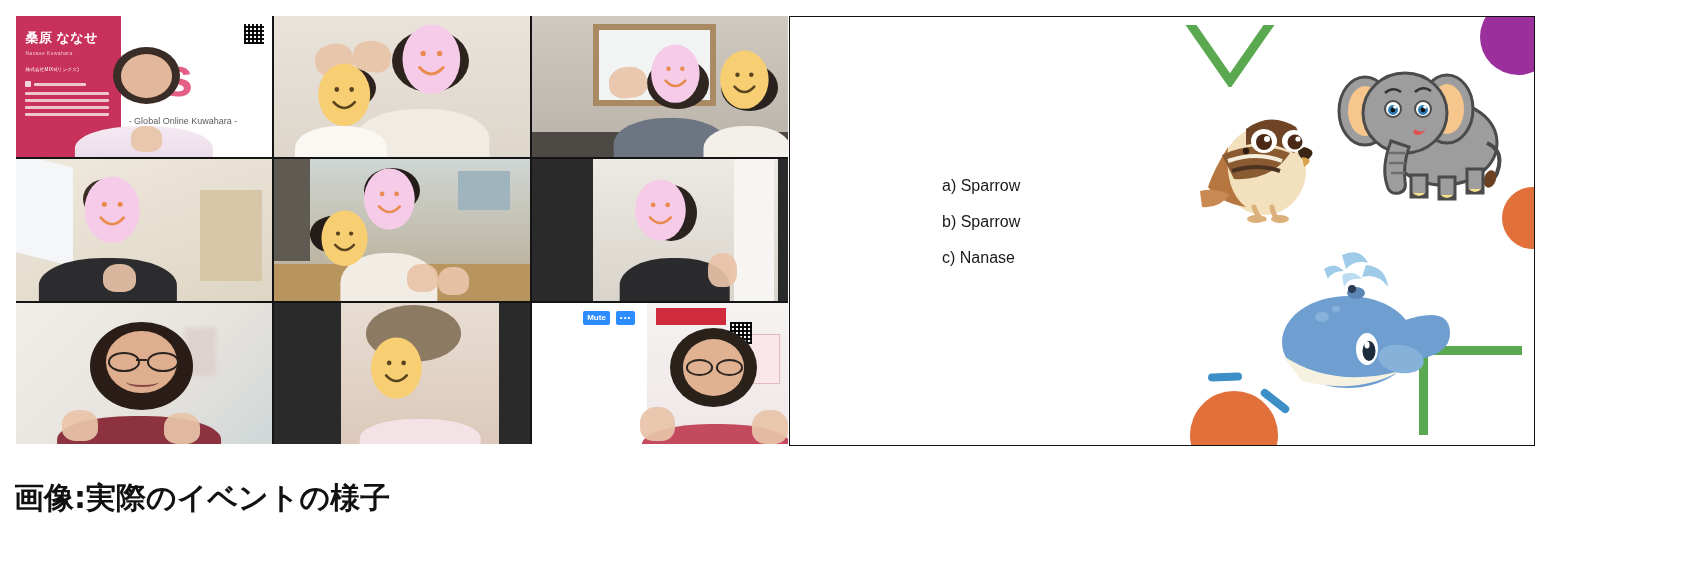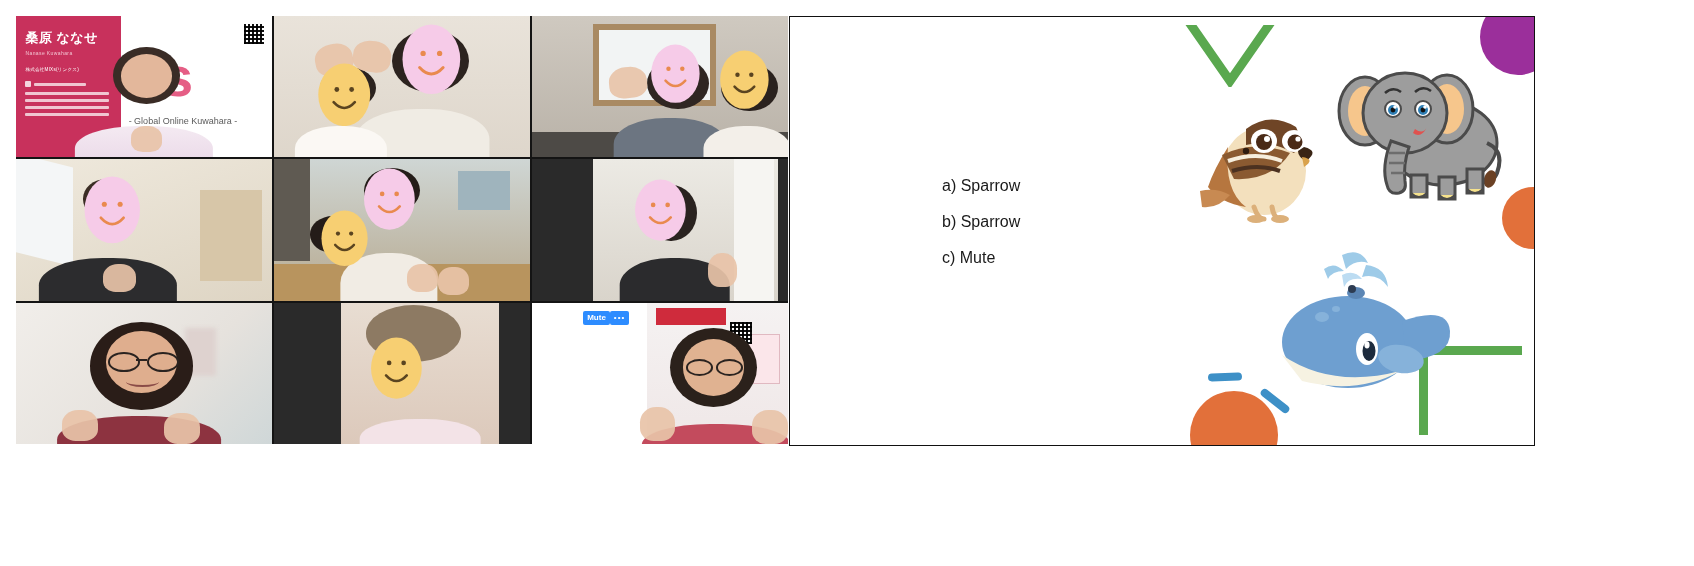--- a/index.html
+++ b/index.html
@@ -373,7 +373,7 @@
     <div class="slide-opts">
       <div>a) Sparrow</div>
       <div>b) Sparrow</div>
-      <div>c) Mute</div>
+      <div>c) Nanase</div>
     </div>
   </div>
 

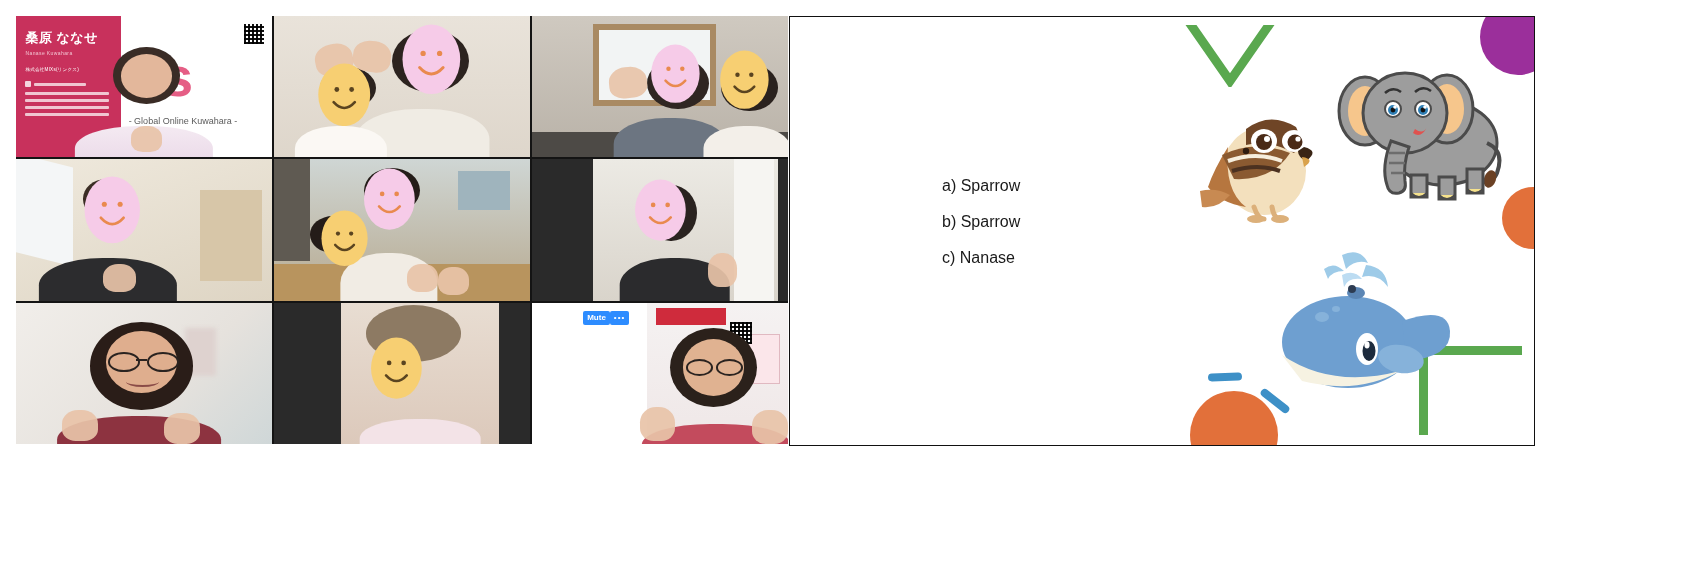--- a/index.html
+++ b/index.html
@@ -43,7 +43,7 @@
       background-blend-mode:multiply;}
 
   
-  .mute-badge{position:absolute;display:flex;align-items:center;gap:0;z-index:6;}
+  .mute-badge{position:absolute;display:flex;align-items:center;gap:6px;z-index:6;}
   .mute-badge .b{background:#2d8cff;color:#fff;font-size:8px;line-height:1;padding:3px 4px;border-radius:2px;font-weight:600;}
   .mute-badge .dots{background:#2d8cff;color:#fff;font-size:8px;line-height:1;padding:3px 4px;border-radius:2px;letter-spacing:1px;}
 

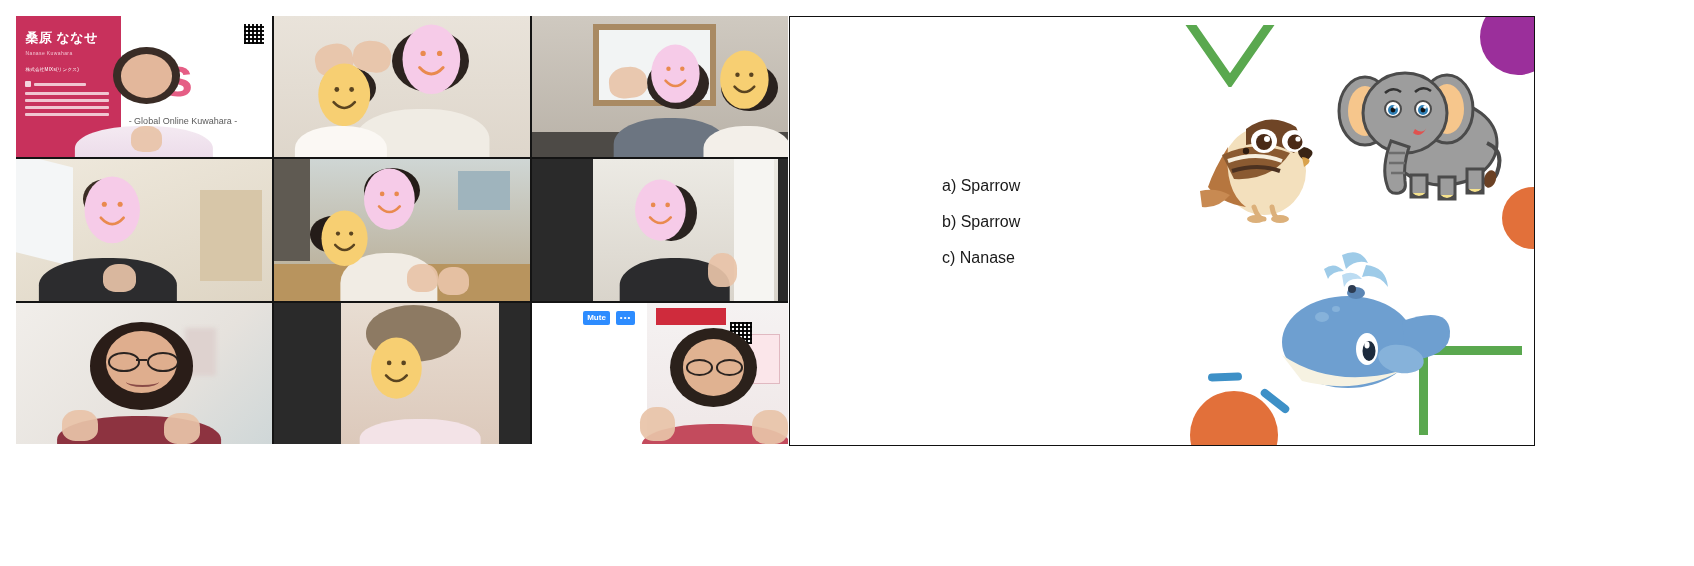--- a/index.html
+++ b/index.html
@@ -377,6 +377,7 @@
     </div>
   </div>
 
+  <div class="caption">画像:実際のイベントの様子</div>
 
 </div>
 

